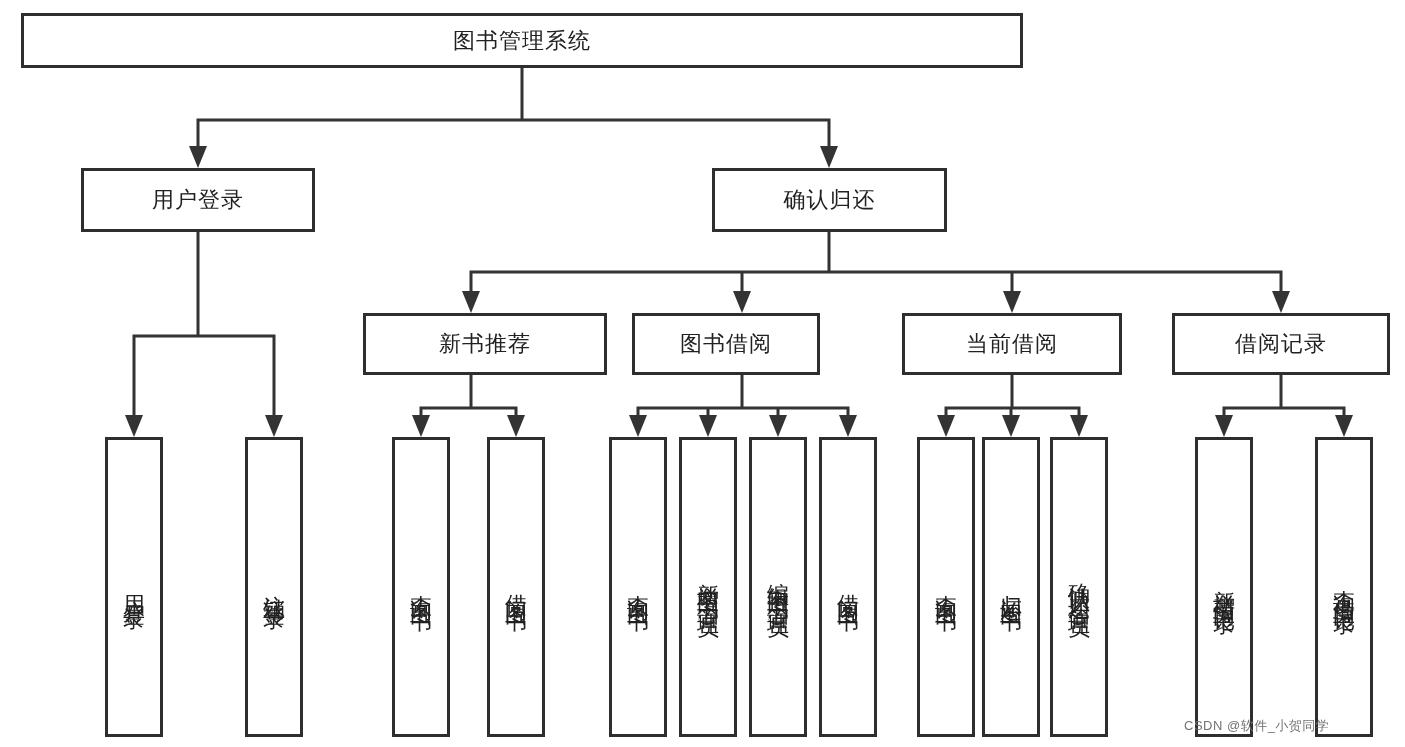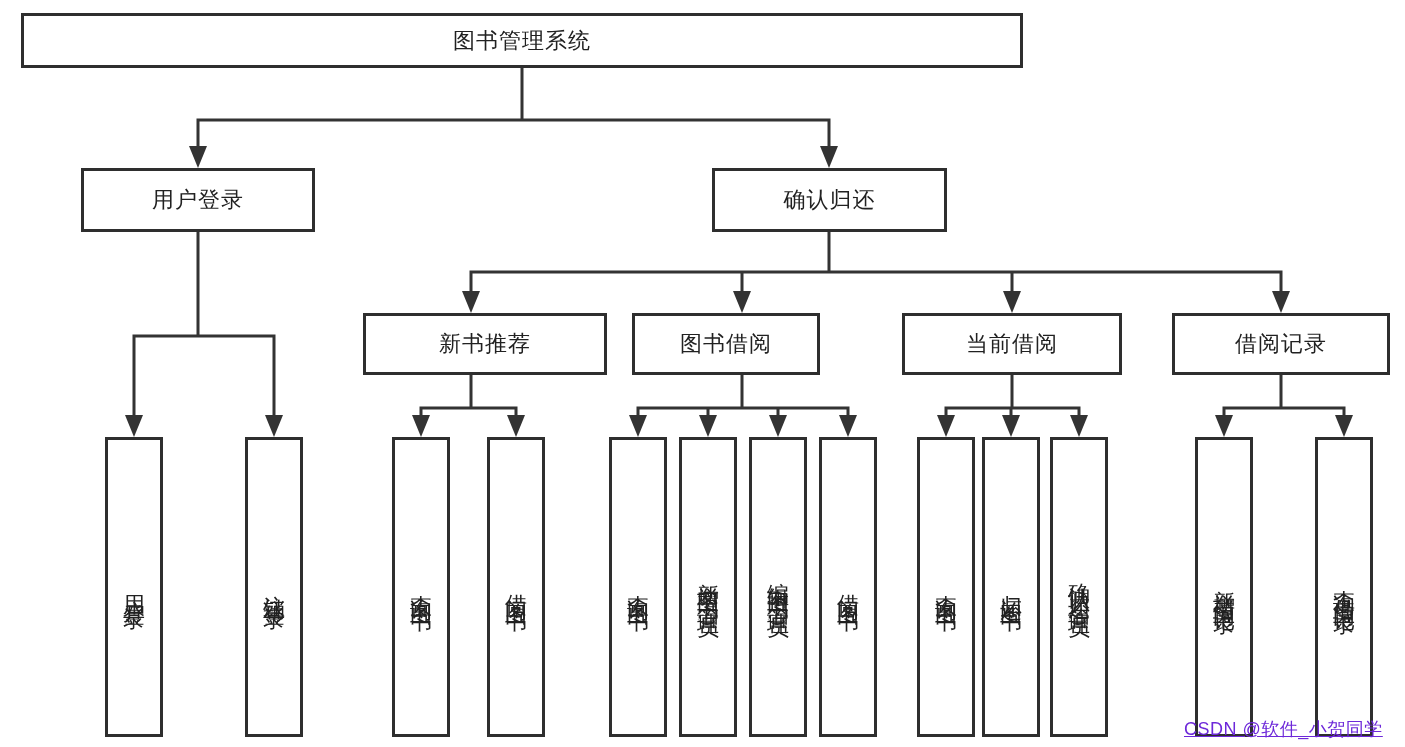--- a/index.html
+++ b/index.html
@@ -39,11 +39,10 @@
     position:absolute;
     left:1184px;top:717px;
     z-index:2;
-    font-size:18px;
-    color:#6d28d9;
+    font-size:13px;
+    color:#737373;
     white-space:nowrap;
     letter-spacing:0.5px;
-    text-decoration:underline;
   }
 </style>
 </head>

